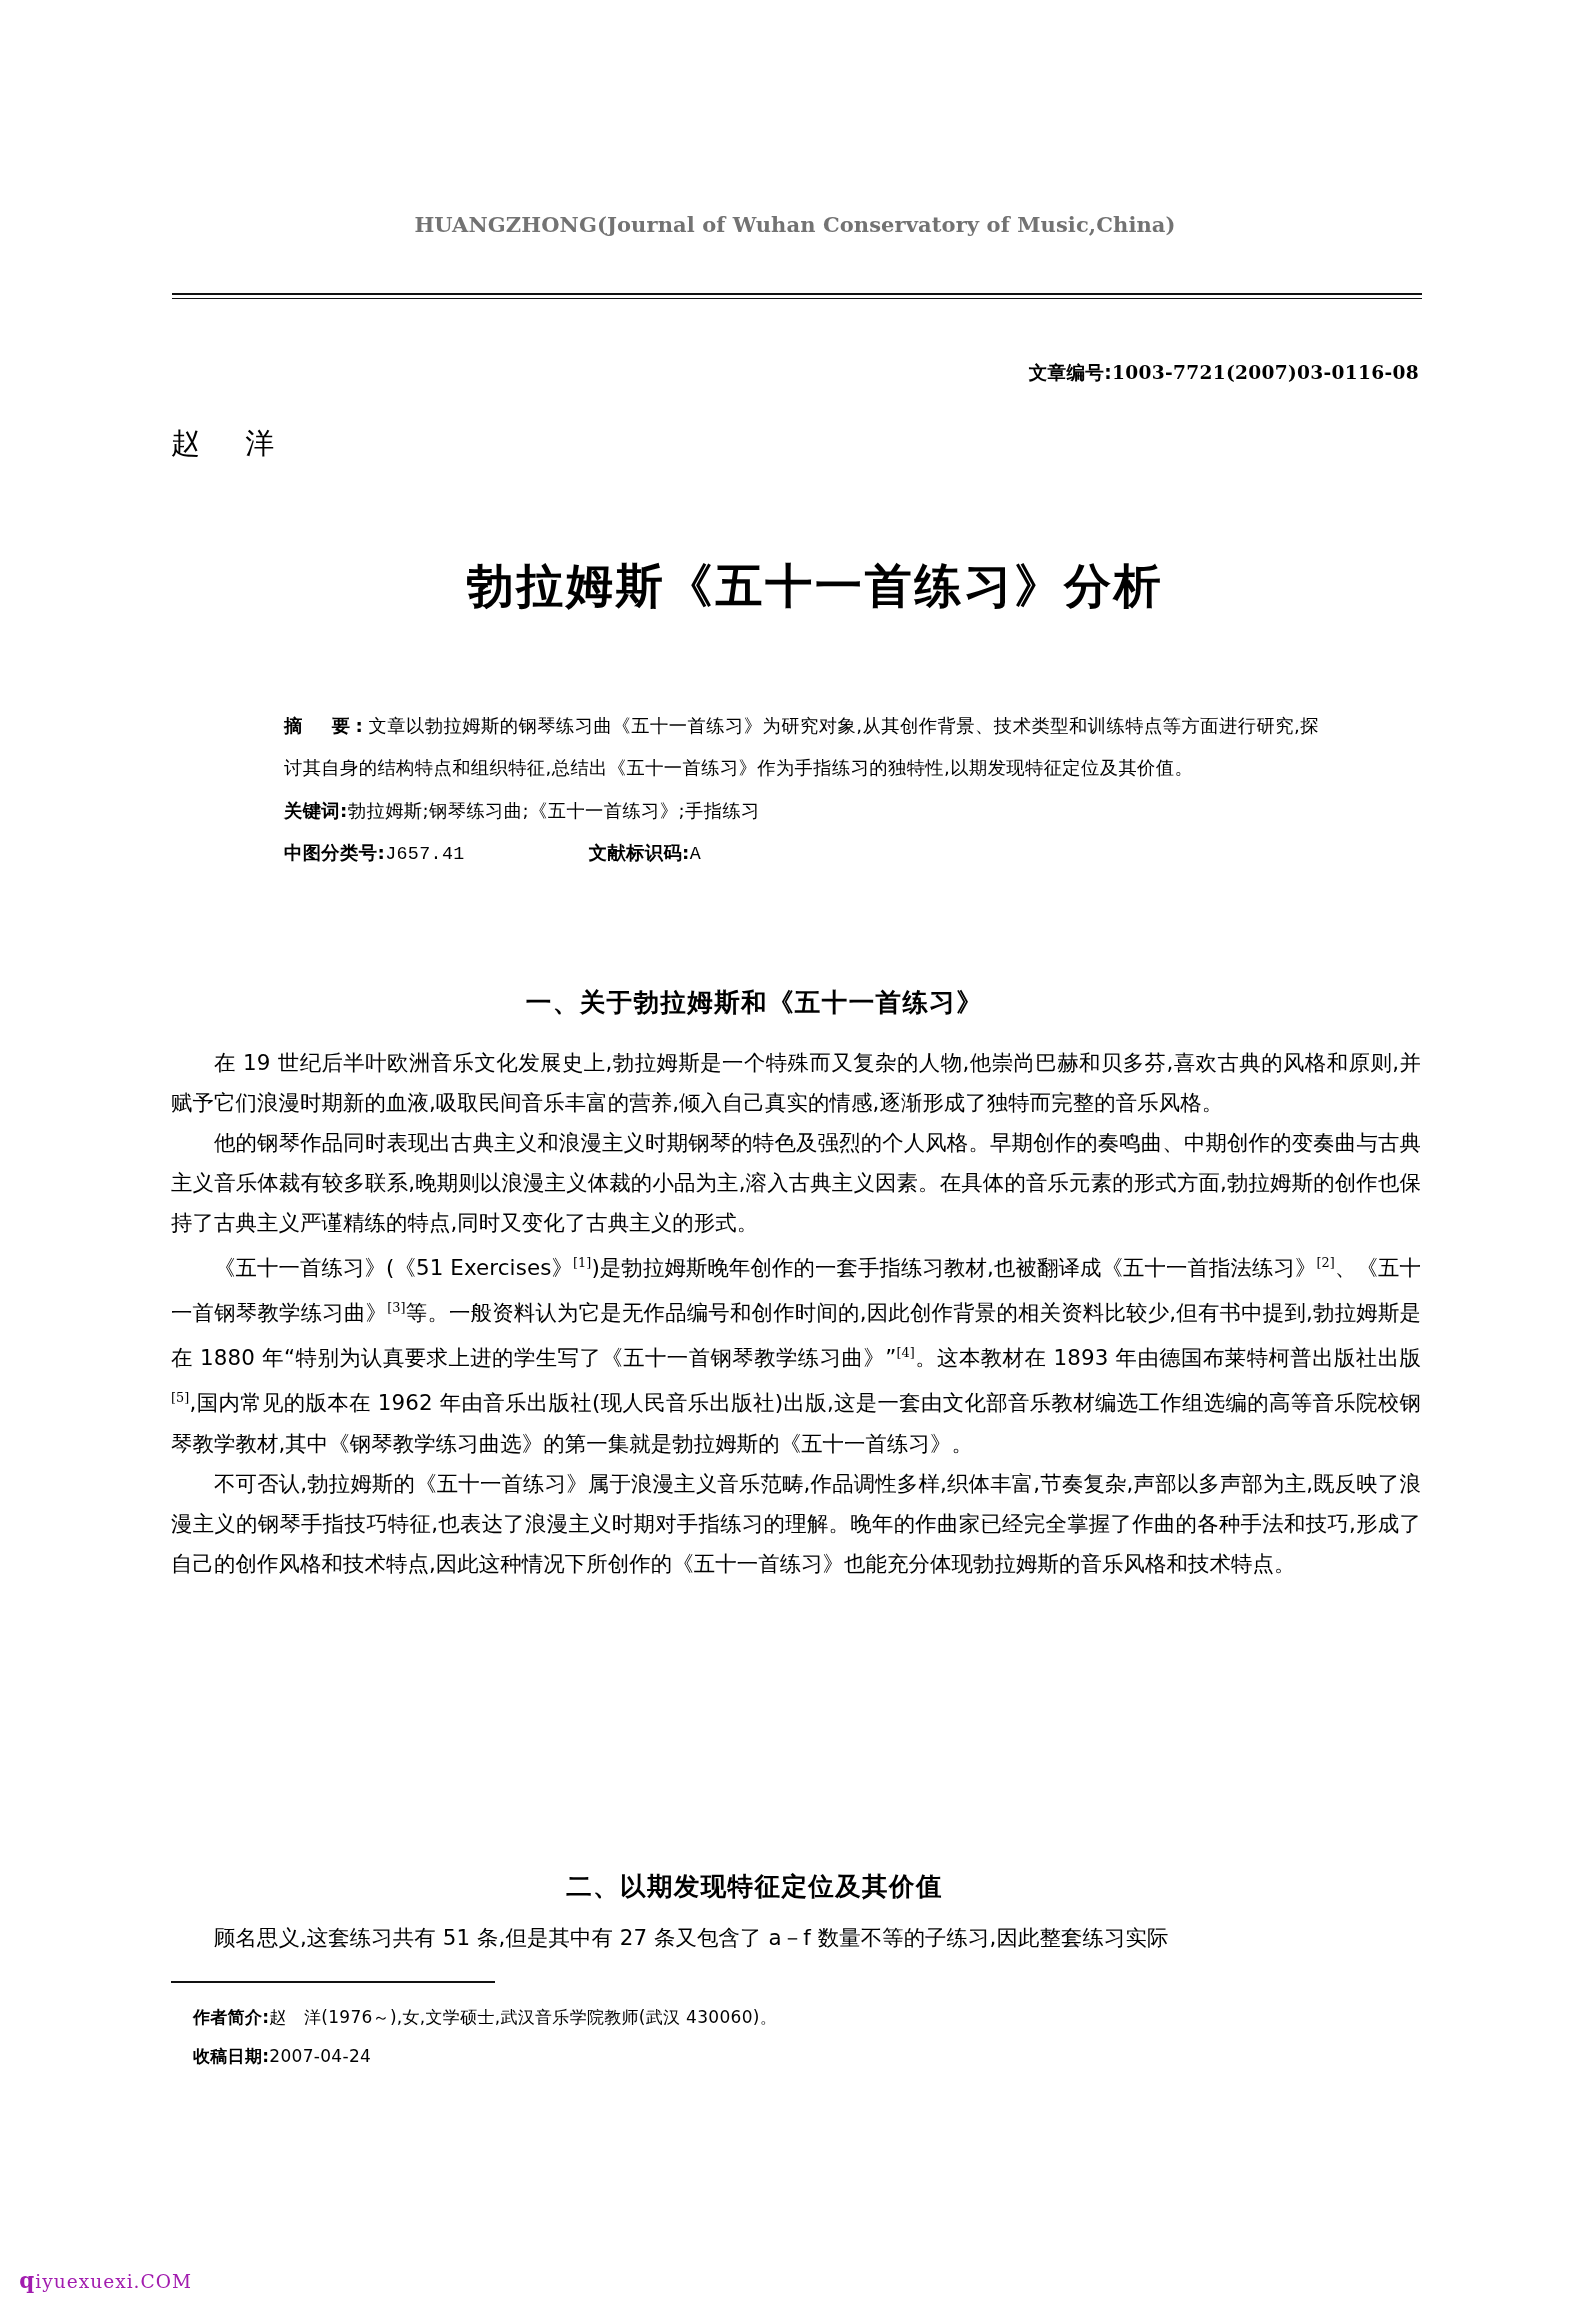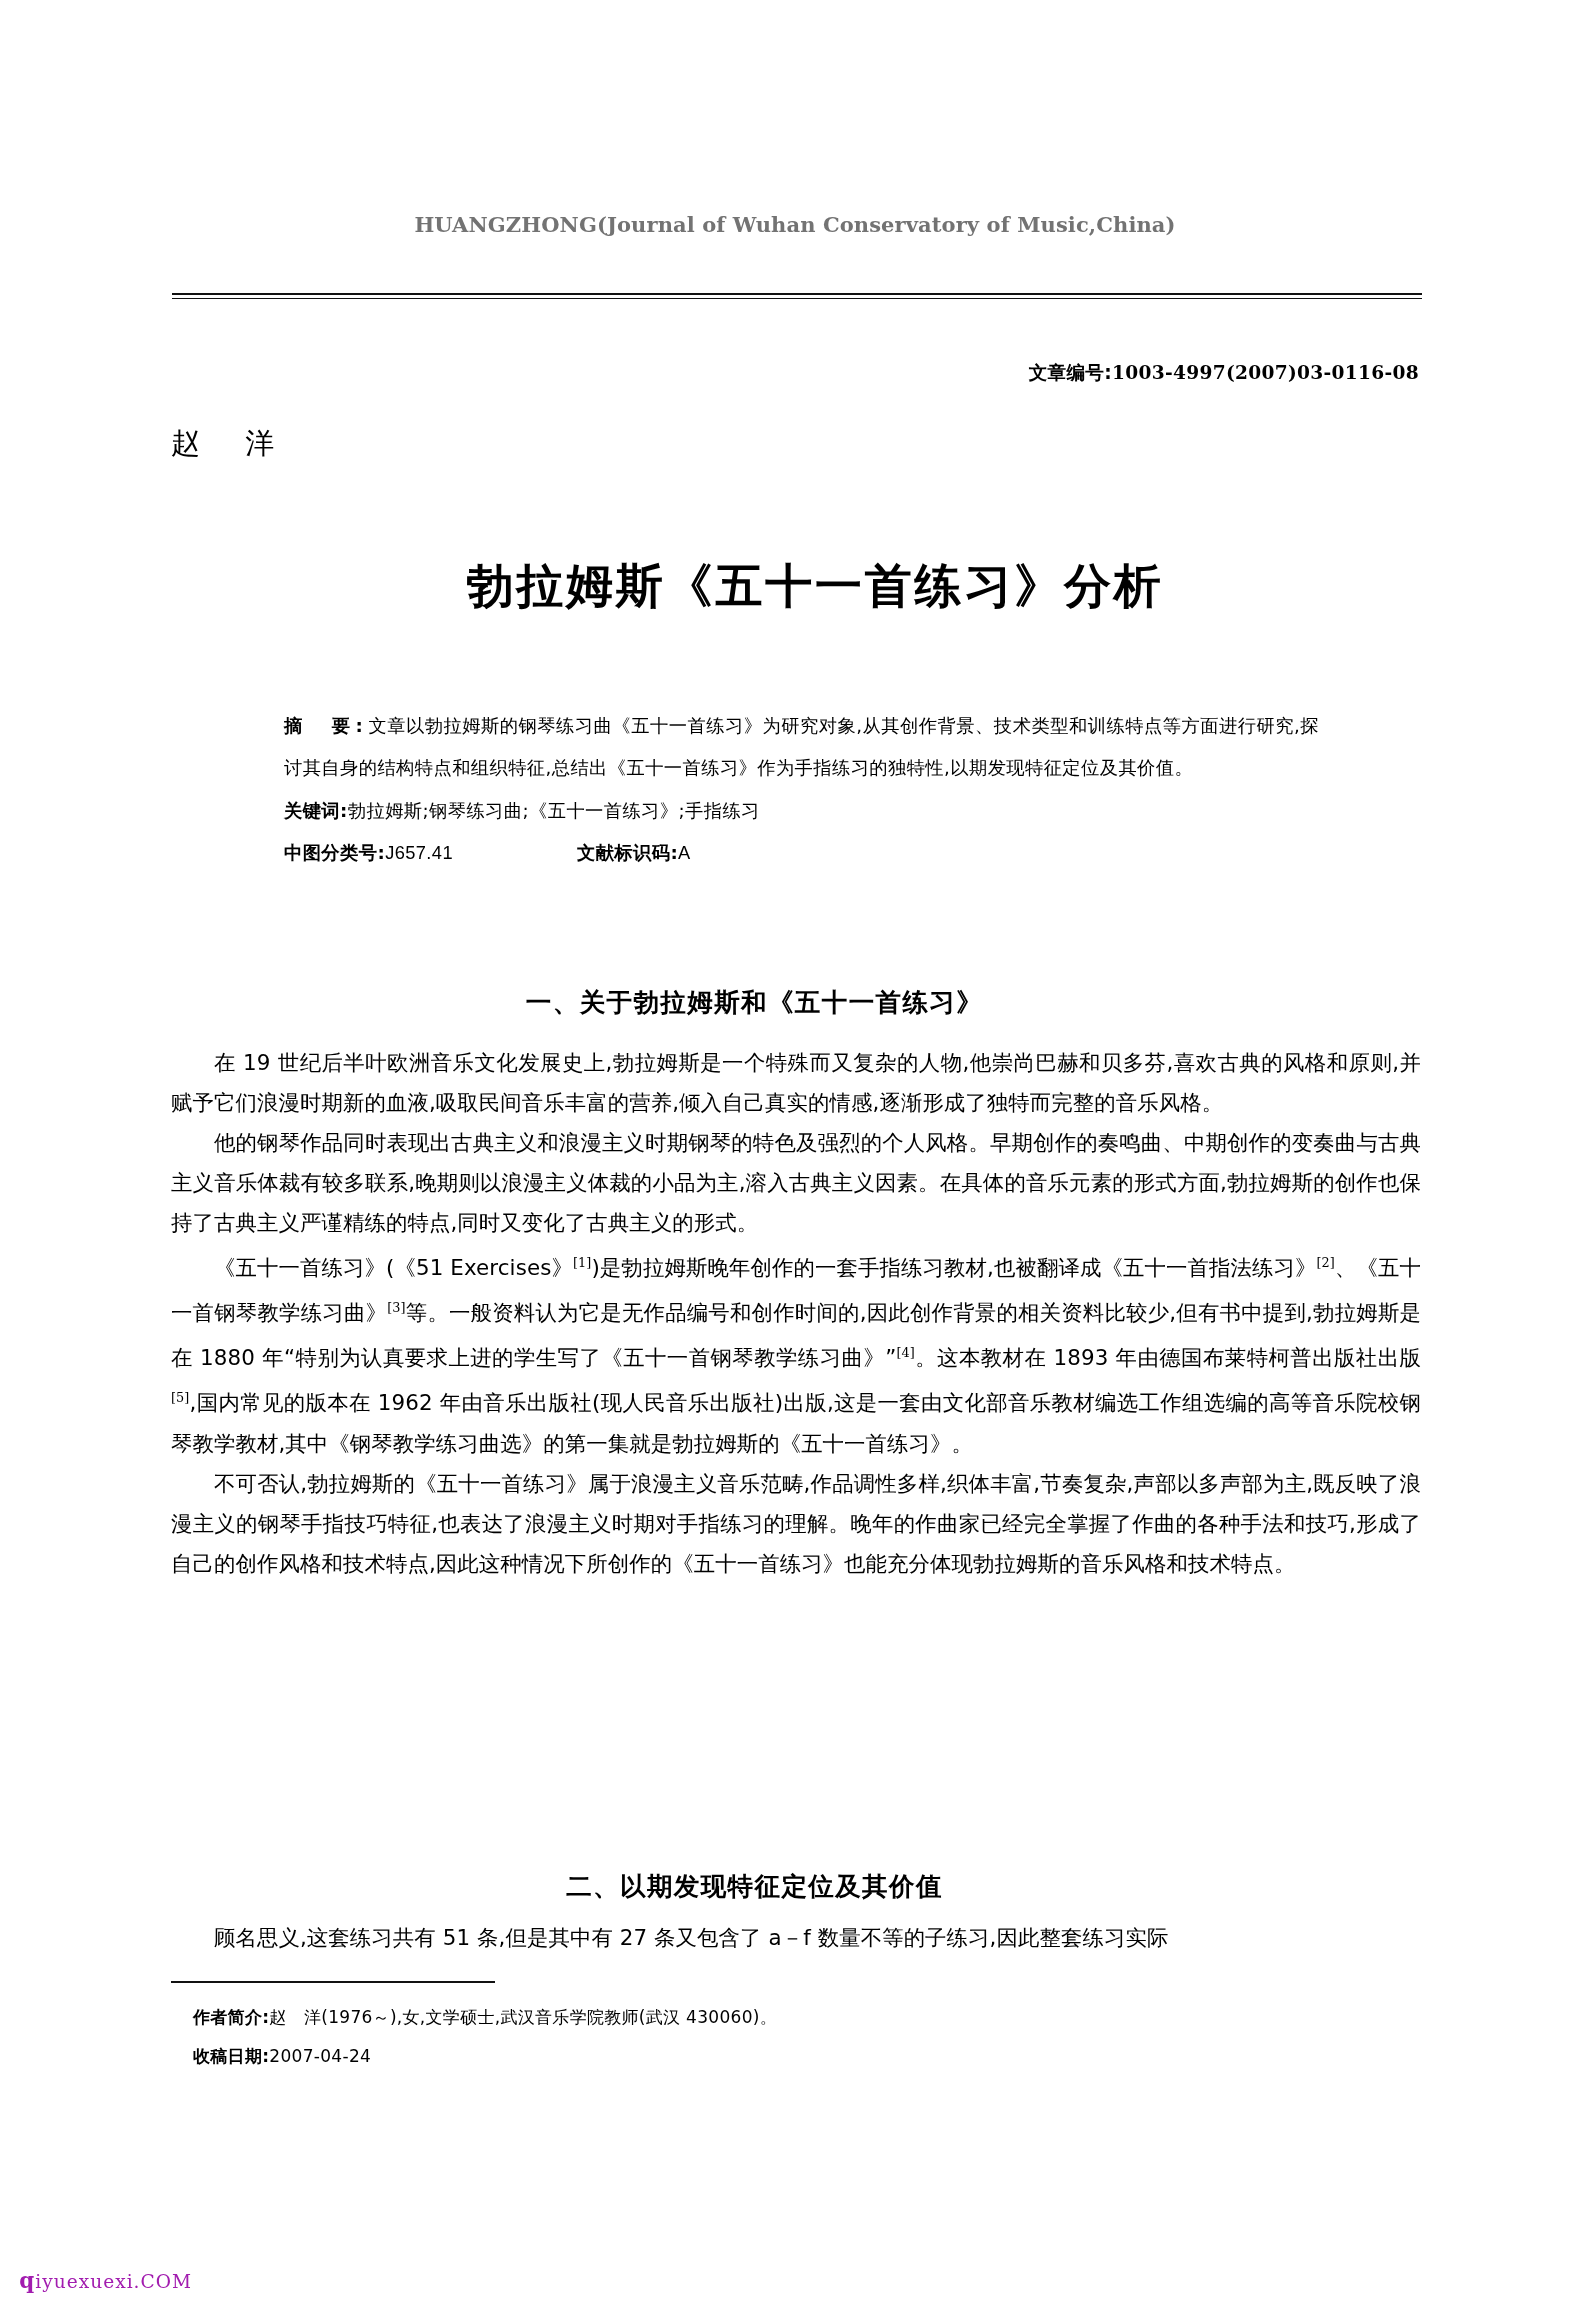--- a/index.html
+++ b/index.html
@@ -217,7 +217,7 @@
   <div class="rule-double"></div>
 
   <div class="article-number">
-    <span>文章编号:</span><span class="anum-val">1003-4997(2007)03-0116-08</span>
+    <span>文章编号:</span><span class="anum-val">1003-7721(2007)03-0116-08</span>
   </div>
 
   <div class="author-line">赵  洋</div>

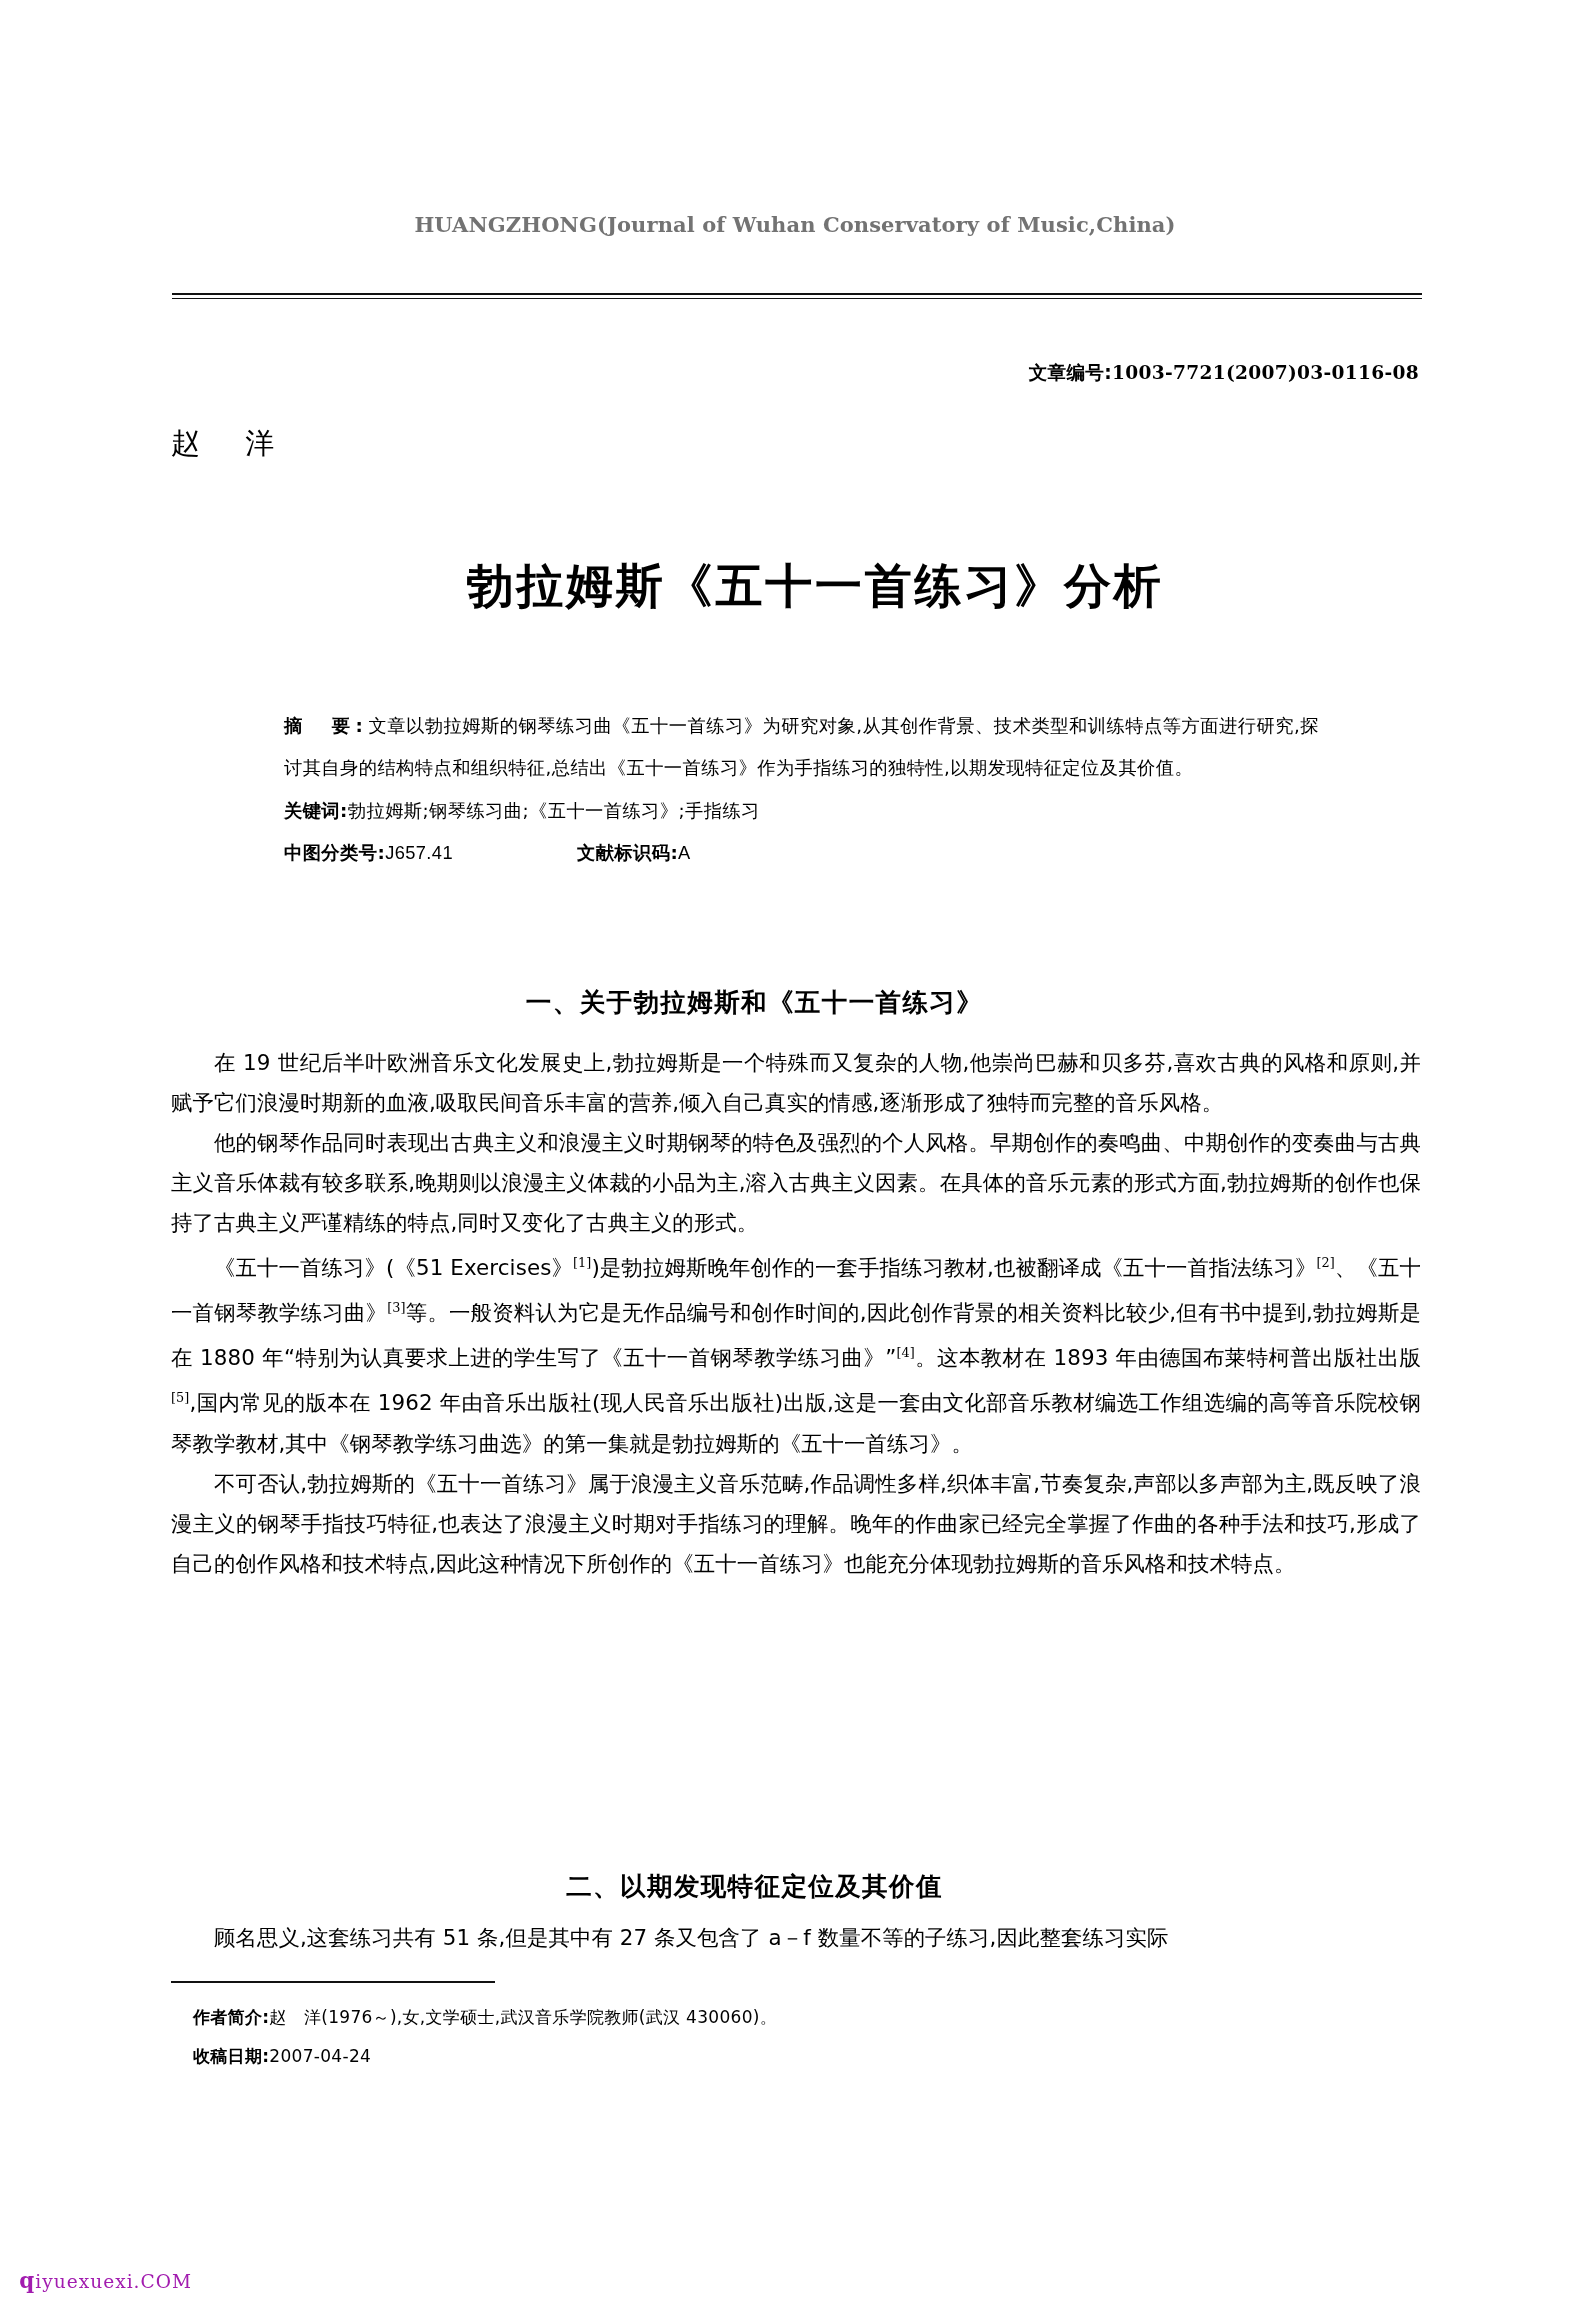--- a/index.html
+++ b/index.html
@@ -129,7 +129,7 @@
   }
   .cls-label { font-weight: 700; }
   .cls-val {
-    font-family: Liberation Sans, sans-serif;
+    font-family: Liberation Mono, monospace;
   }
 
   

